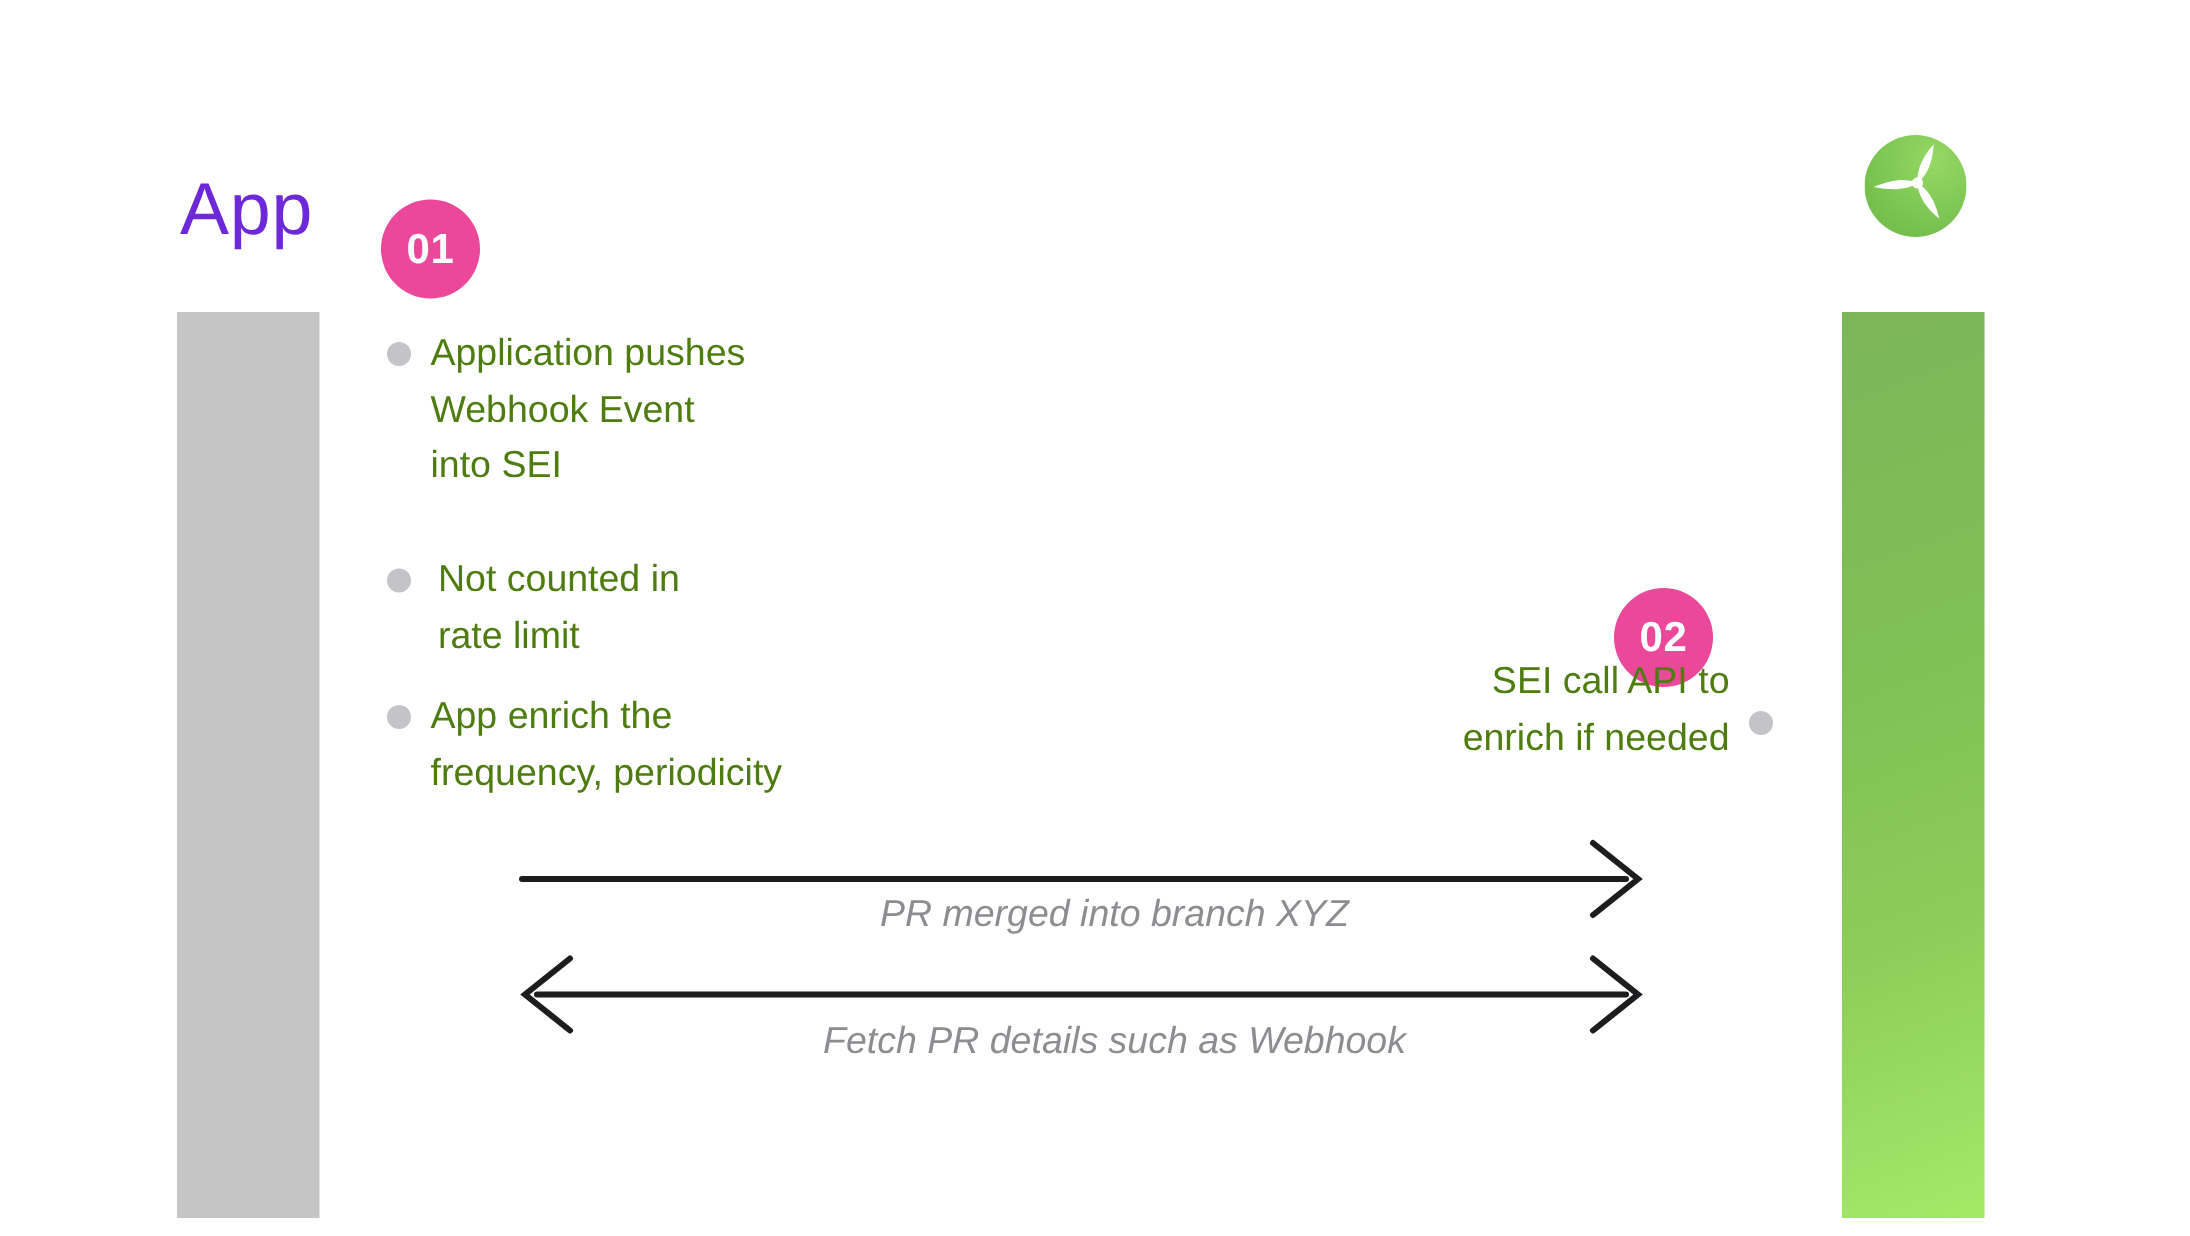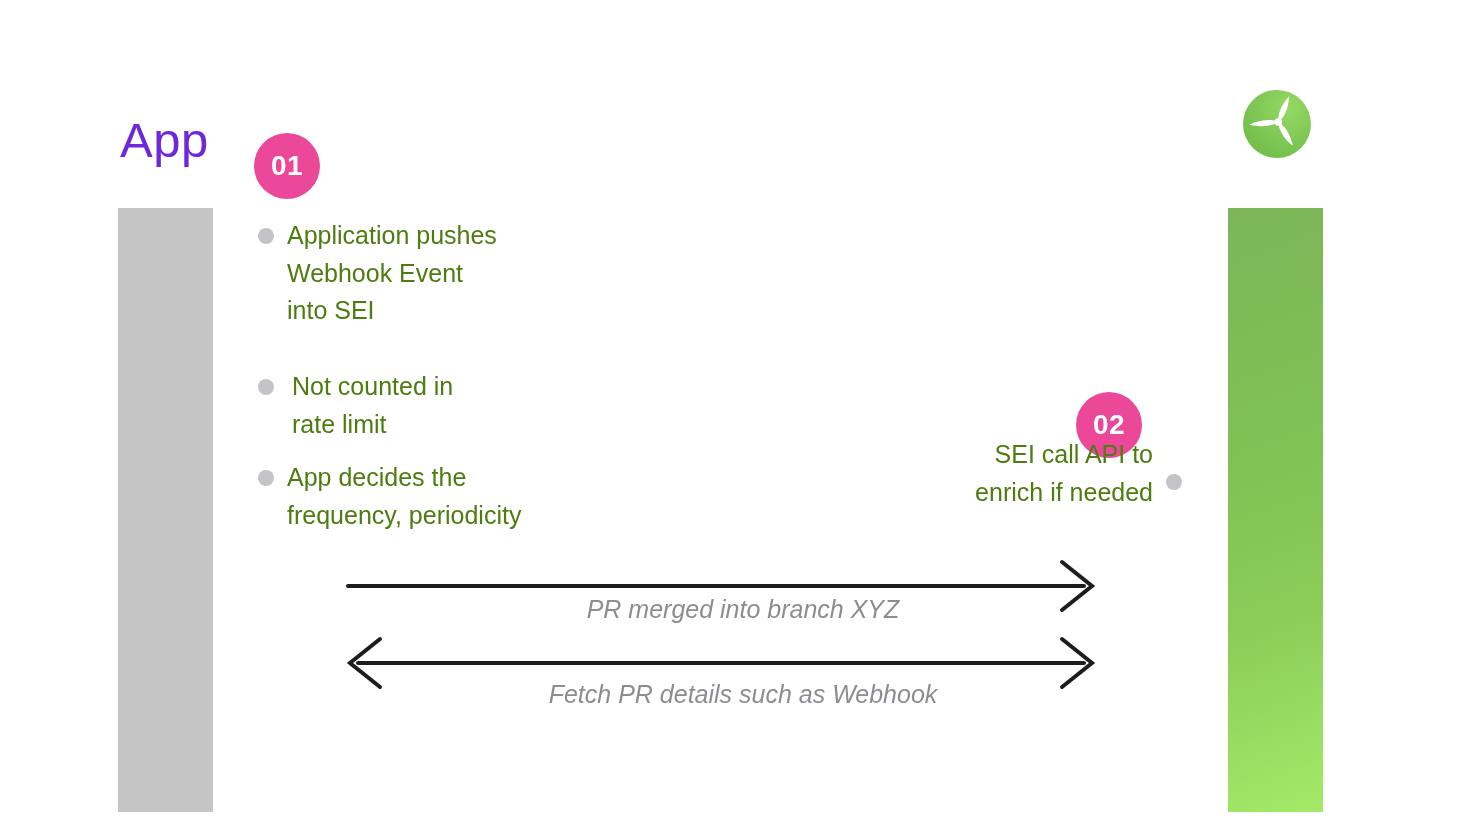--- a/index.html
+++ b/index.html
@@ -145,7 +145,7 @@
 rate limit</p>
 
   <span class="dot dot-3"></span>
-  <p class="bullet-text bt-3">App decides the
+  <p class="bullet-text bt-3">App enrich the
 frequency, periodicity</p>
 
   <p class="bullet-text bt-right">SEI call API to

